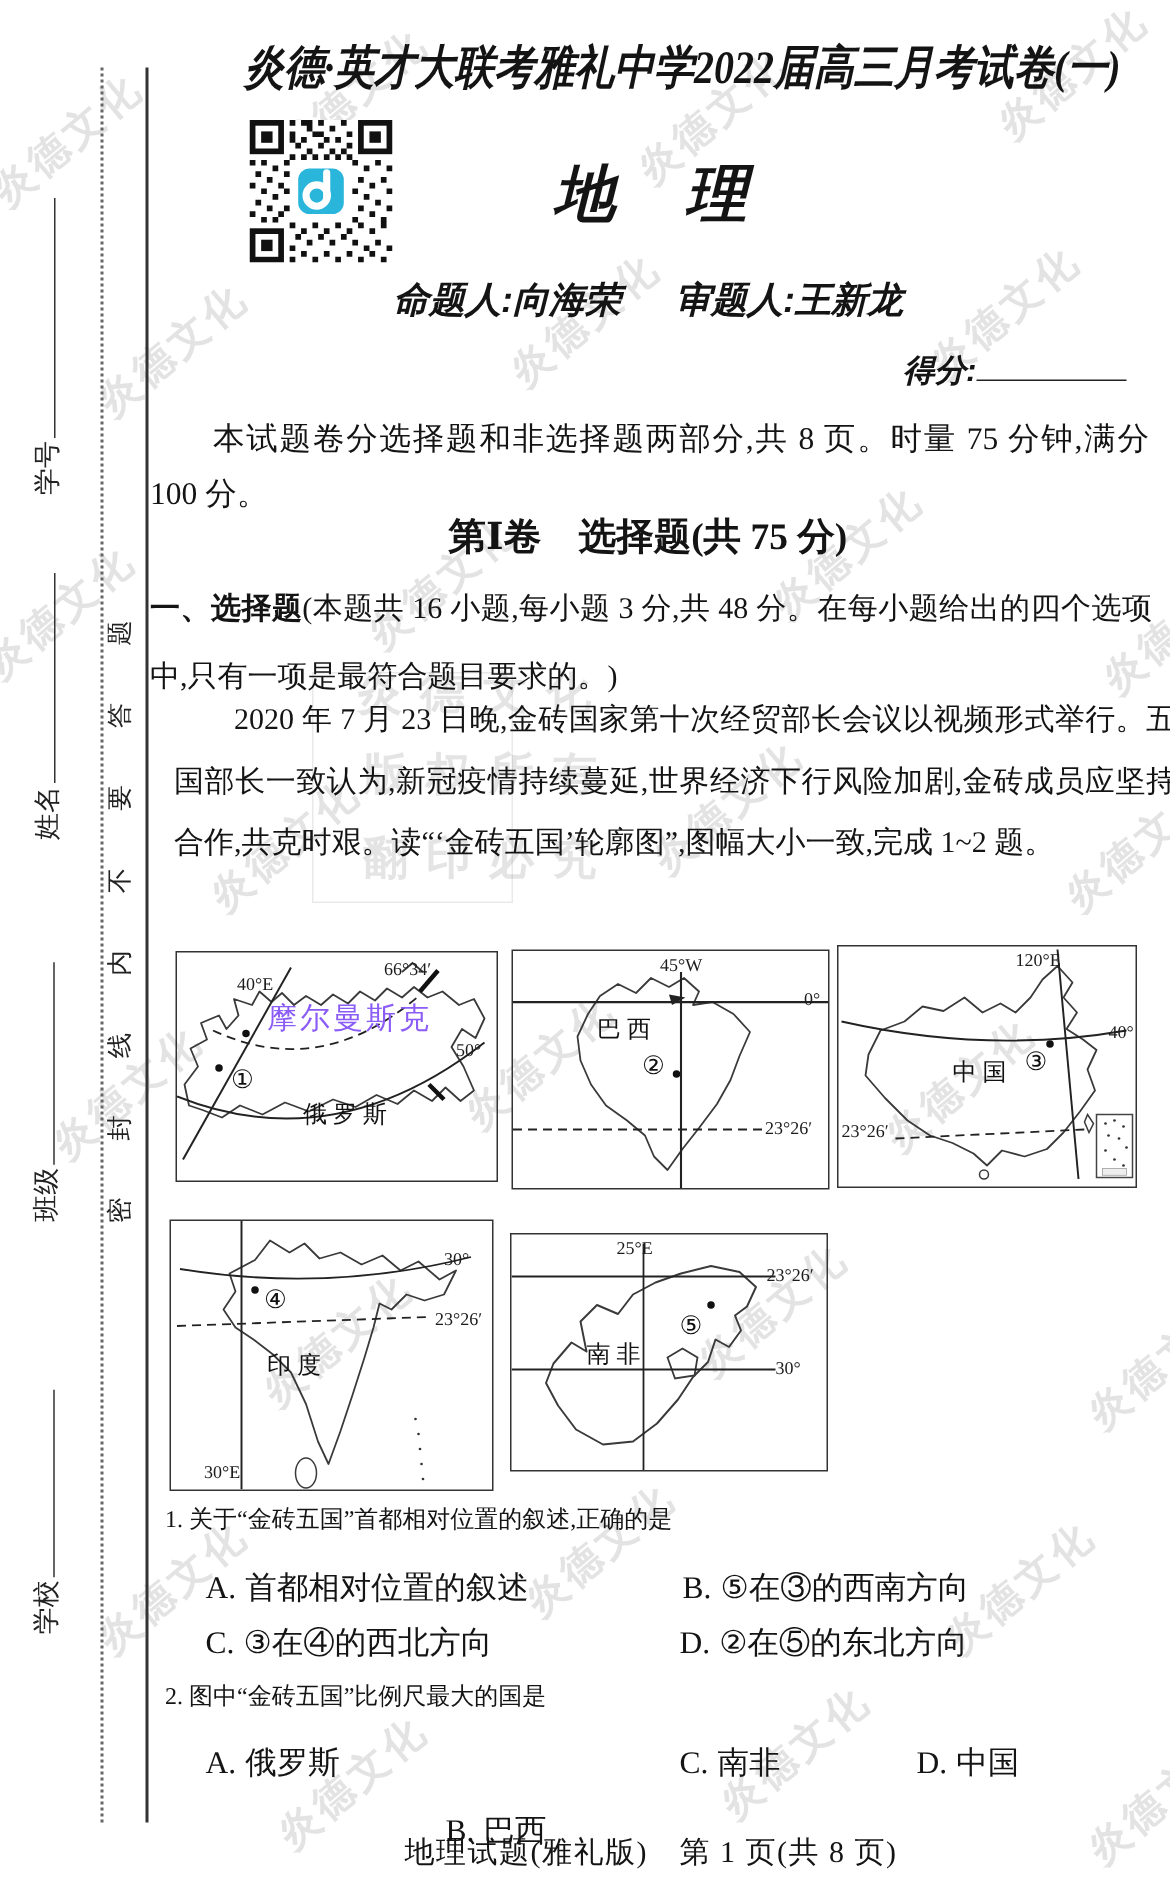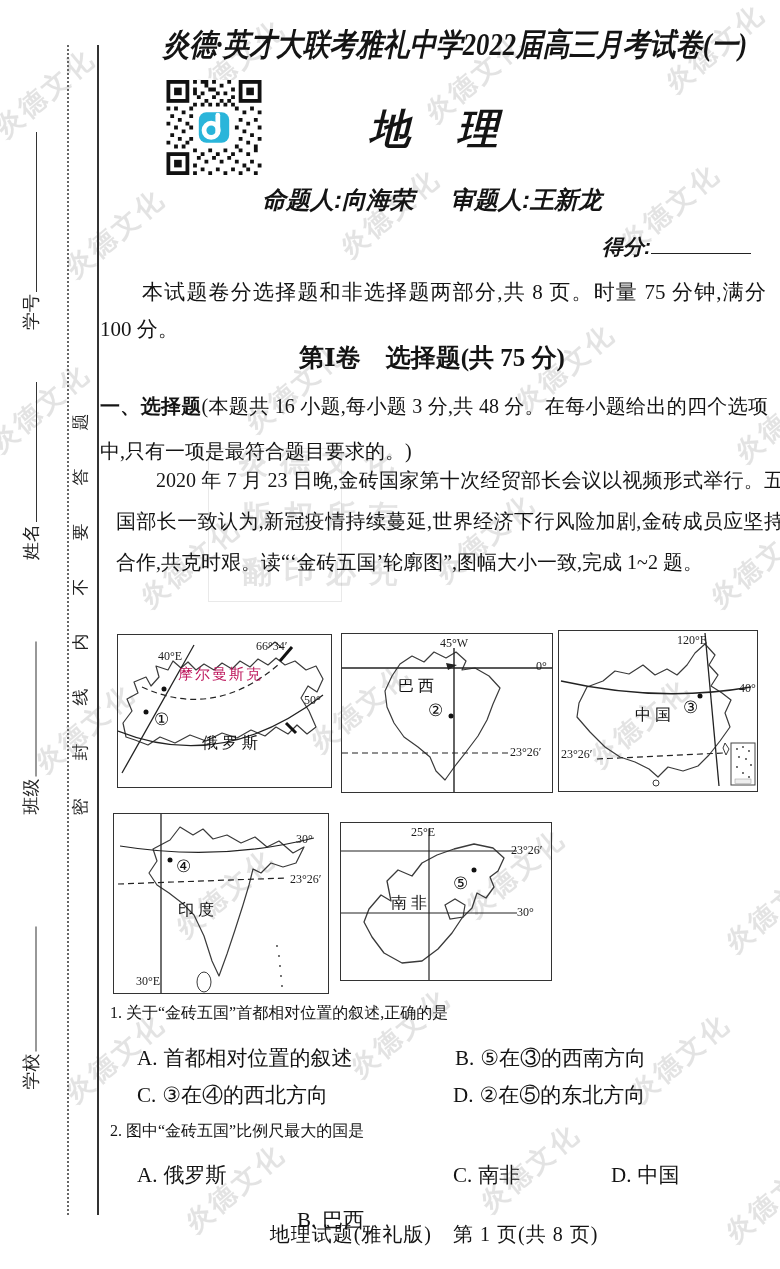--- a/index.html
+++ b/index.html
@@ -50,7 +50,7 @@
   .map-box svg{position:absolute;left:0;top:0;}
   .mlb{position:absolute;font-size:12px;color:#1c1c1c;white-space:nowrap;}
   .country{font-size:16px;letter-spacing:4px;color:#111;}
-  .city{font-size:15px;letter-spacing:2px;color:#be185d;}
+  .city{font-size:20px;letter-spacing:2px;color:#8b5cf6;}
   .mnum{font-size:17px;color:#111;}
   
   .qline{position:absolute;left:110px;font-size:16px;white-space:nowrap;}

